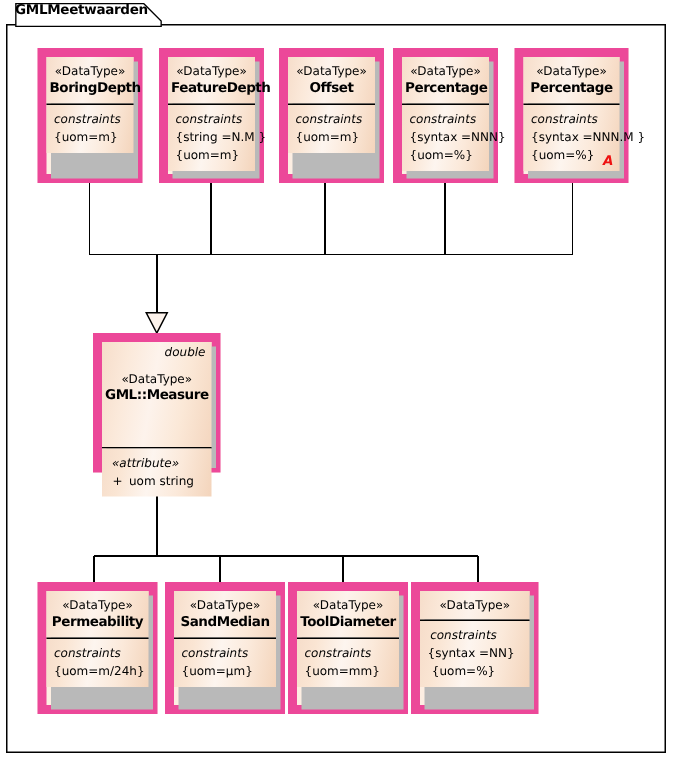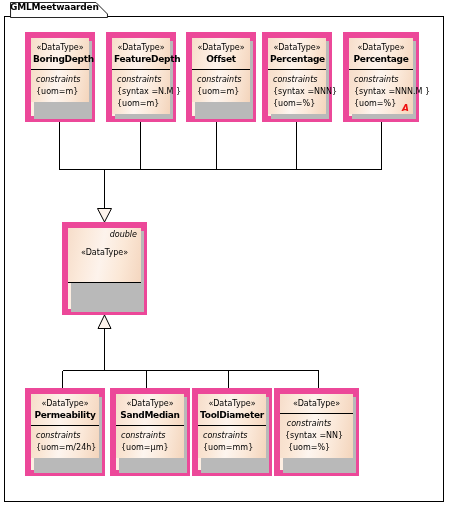--- a/index.html
+++ b/index.html
@@ -216,7 +216,7 @@
     </div>
     <div class="uml-body">
       <div class="compartment-label">constraints</div>
-      <div class="constraint-line">{syntax =N.M }</div>
+      <div class="constraint-line">{string =N.M }</div>
       <div class="constraint-line">{uom=m}</div>
     </div>
   </div>

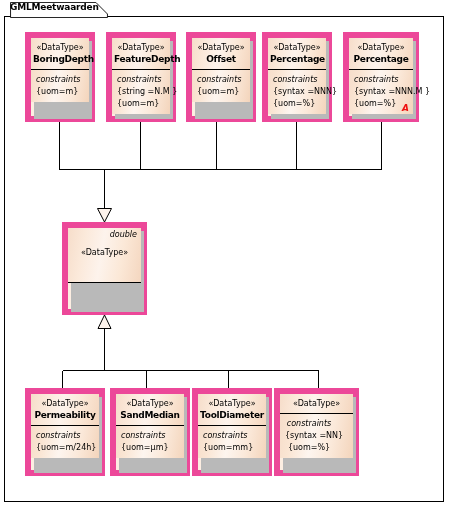--- a/index.html
+++ b/index.html
@@ -258,7 +258,7 @@
   </div>
 
   <div class="uml-class" style="left:62px;top:222px;width:85px;height:93px;">
-    <div class="uml-head" style="padding-top:2px;height:55px;">
+    <div class="uml-head" style="padding-top:2px;height:71px;">
       <div class="type-hint">double</div>
       <div class="stereotype" style="margin-top:17px;">«DataType»</div>
     </div>

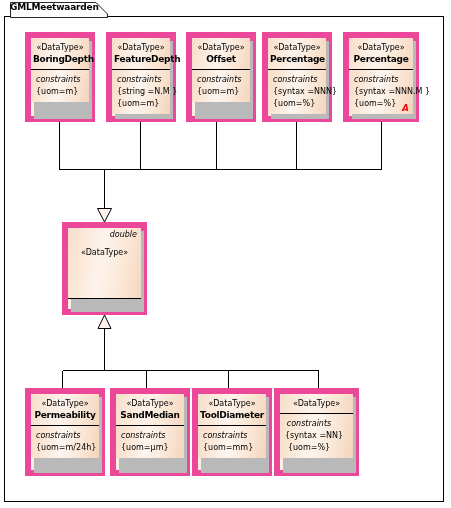--- a/index.html
+++ b/index.html
@@ -261,6 +261,7 @@
     <div class="uml-head" style="padding-top:2px;height:71px;">
       <div class="type-hint">double</div>
       <div class="stereotype" style="margin-top:17px;">«DataType»</div>
+      <div class="classname">GML::Measure</div>
     </div>
   </div>
 

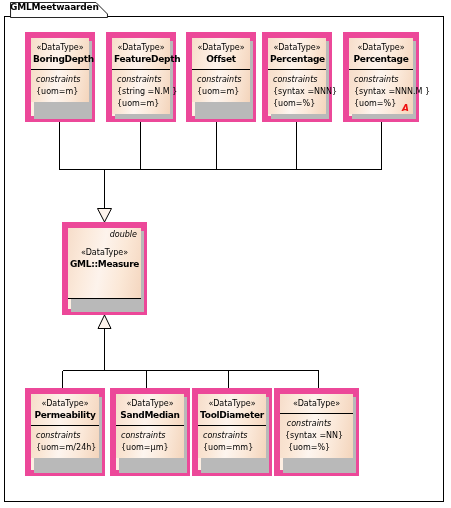--- a/index.html
+++ b/index.html
@@ -263,6 +263,12 @@
       <div class="stereotype" style="margin-top:17px;">«DataType»</div>
       <div class="classname">GML::Measure</div>
     </div>
+    <div class="uml-body">
+      <div class="compartment-label">«attribute»</div>
+      <div class="attr-row">
+        <span class="attr-vis">+</span><span>uom string</span>
+      </div>
+    </div>
   </div>
 
   <div class="uml-class bot-box" style="left:25px;">

